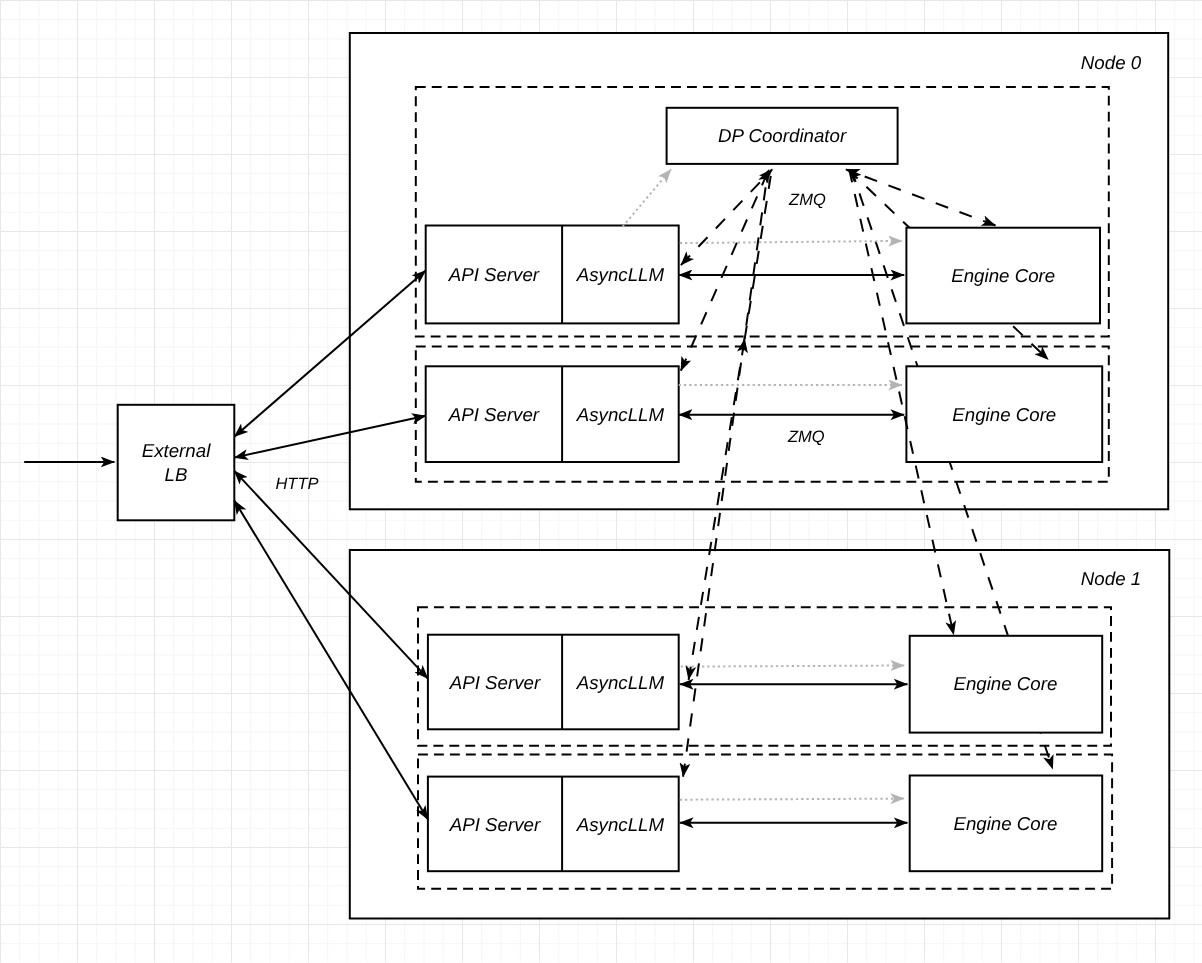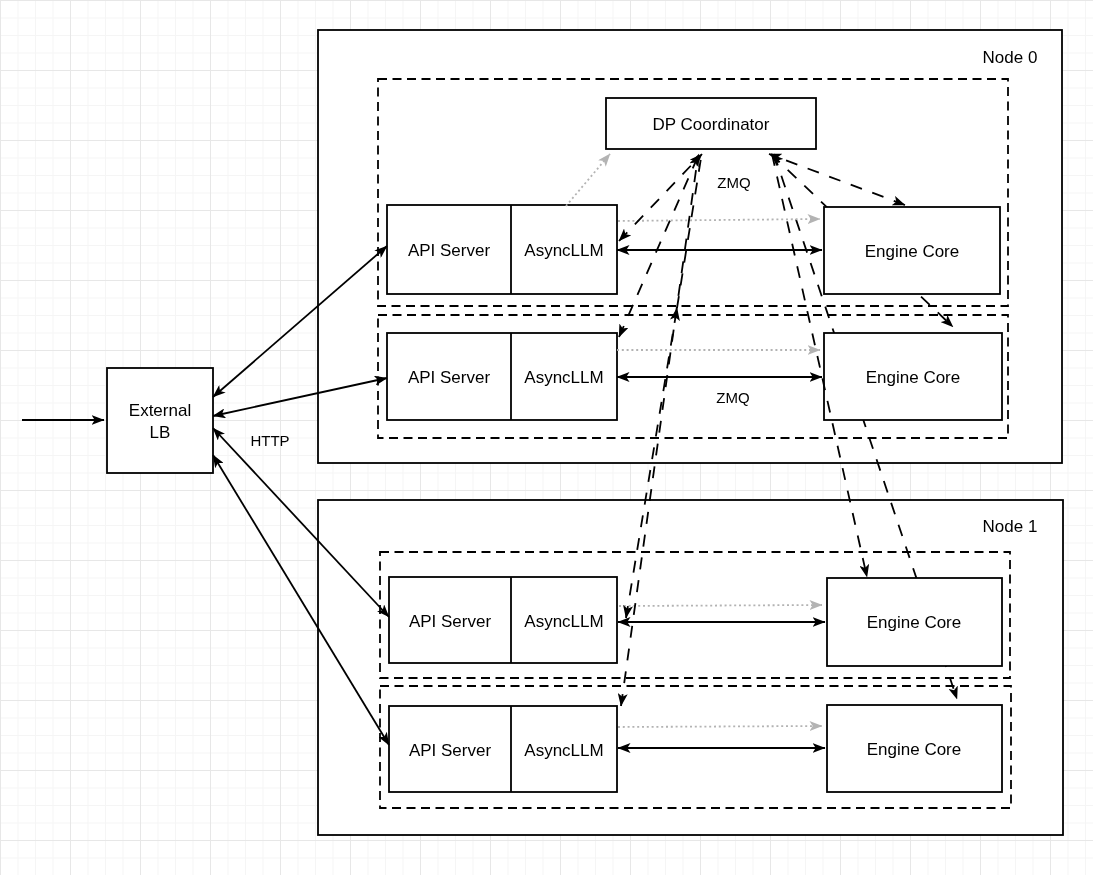--- a/index.html
+++ b/index.html
@@ -18,6 +18,7 @@
       linear-gradient(to right,#f5f5f5 1px,transparent 1px),
       linear-gradient(to bottom,#f5f5f5 1px,transparent 1px);
     background-size:70px 70px,70px 70px,17.5px 17.5px,17.5px 17.5px;
+    font-style:italic;
   }
   svg{position:absolute;left:0;top:0;}
   text{

